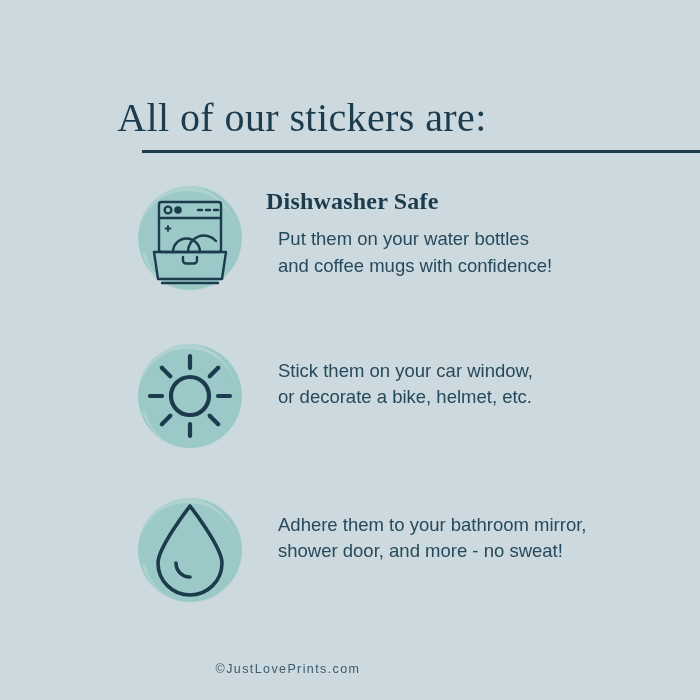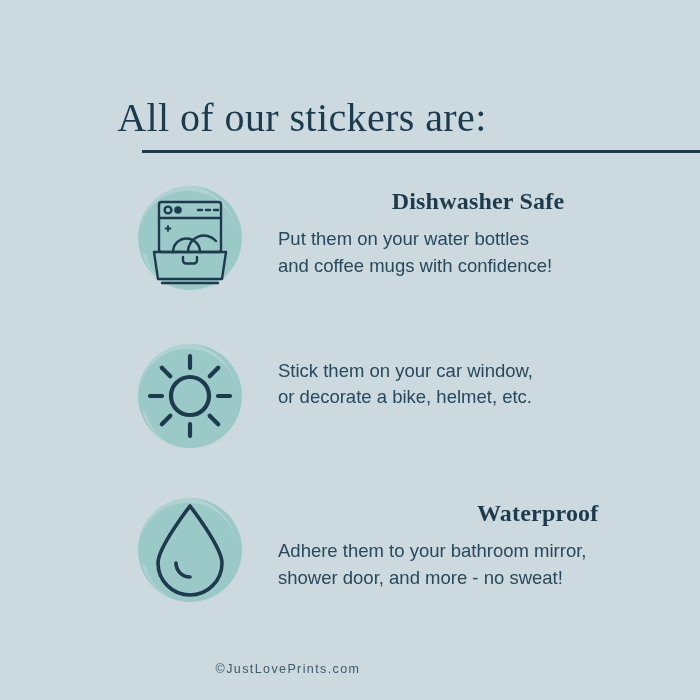--- a/index.html
+++ b/index.html
@@ -85,7 +85,6 @@
     line-height: 1.1;
     margin: 0 0 9px 0;
     letter-spacing: 0.2px;
-    text-align: right;
   }
 
   .feature-desc {

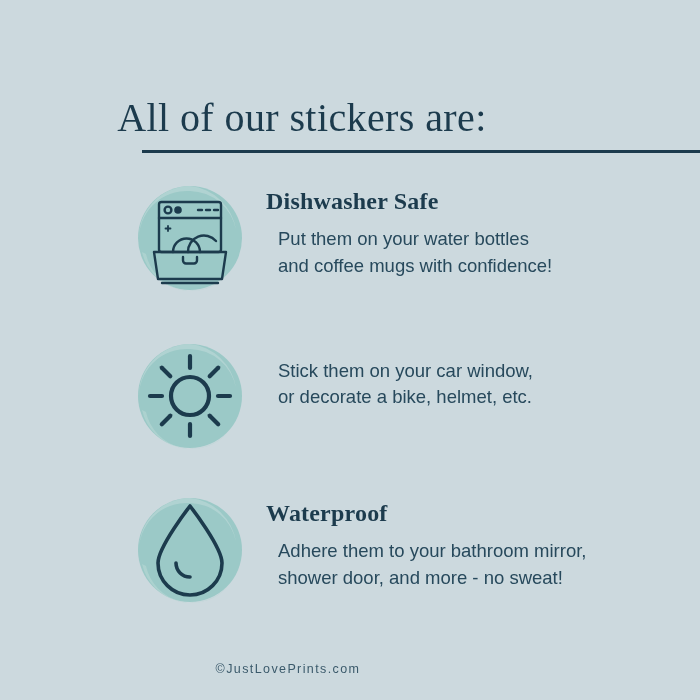--- a/index.html
+++ b/index.html
@@ -201,7 +201,6 @@
       </svg>
     </div>
     <div class="feature-text">
-      <div class="feature-heading">Waterproof</div>
       <p class="feature-desc">
         <span class="line">Adhere them to your bathroom mirror,</span>
         <span class="line">shower door, and more - no sweat!</span>

